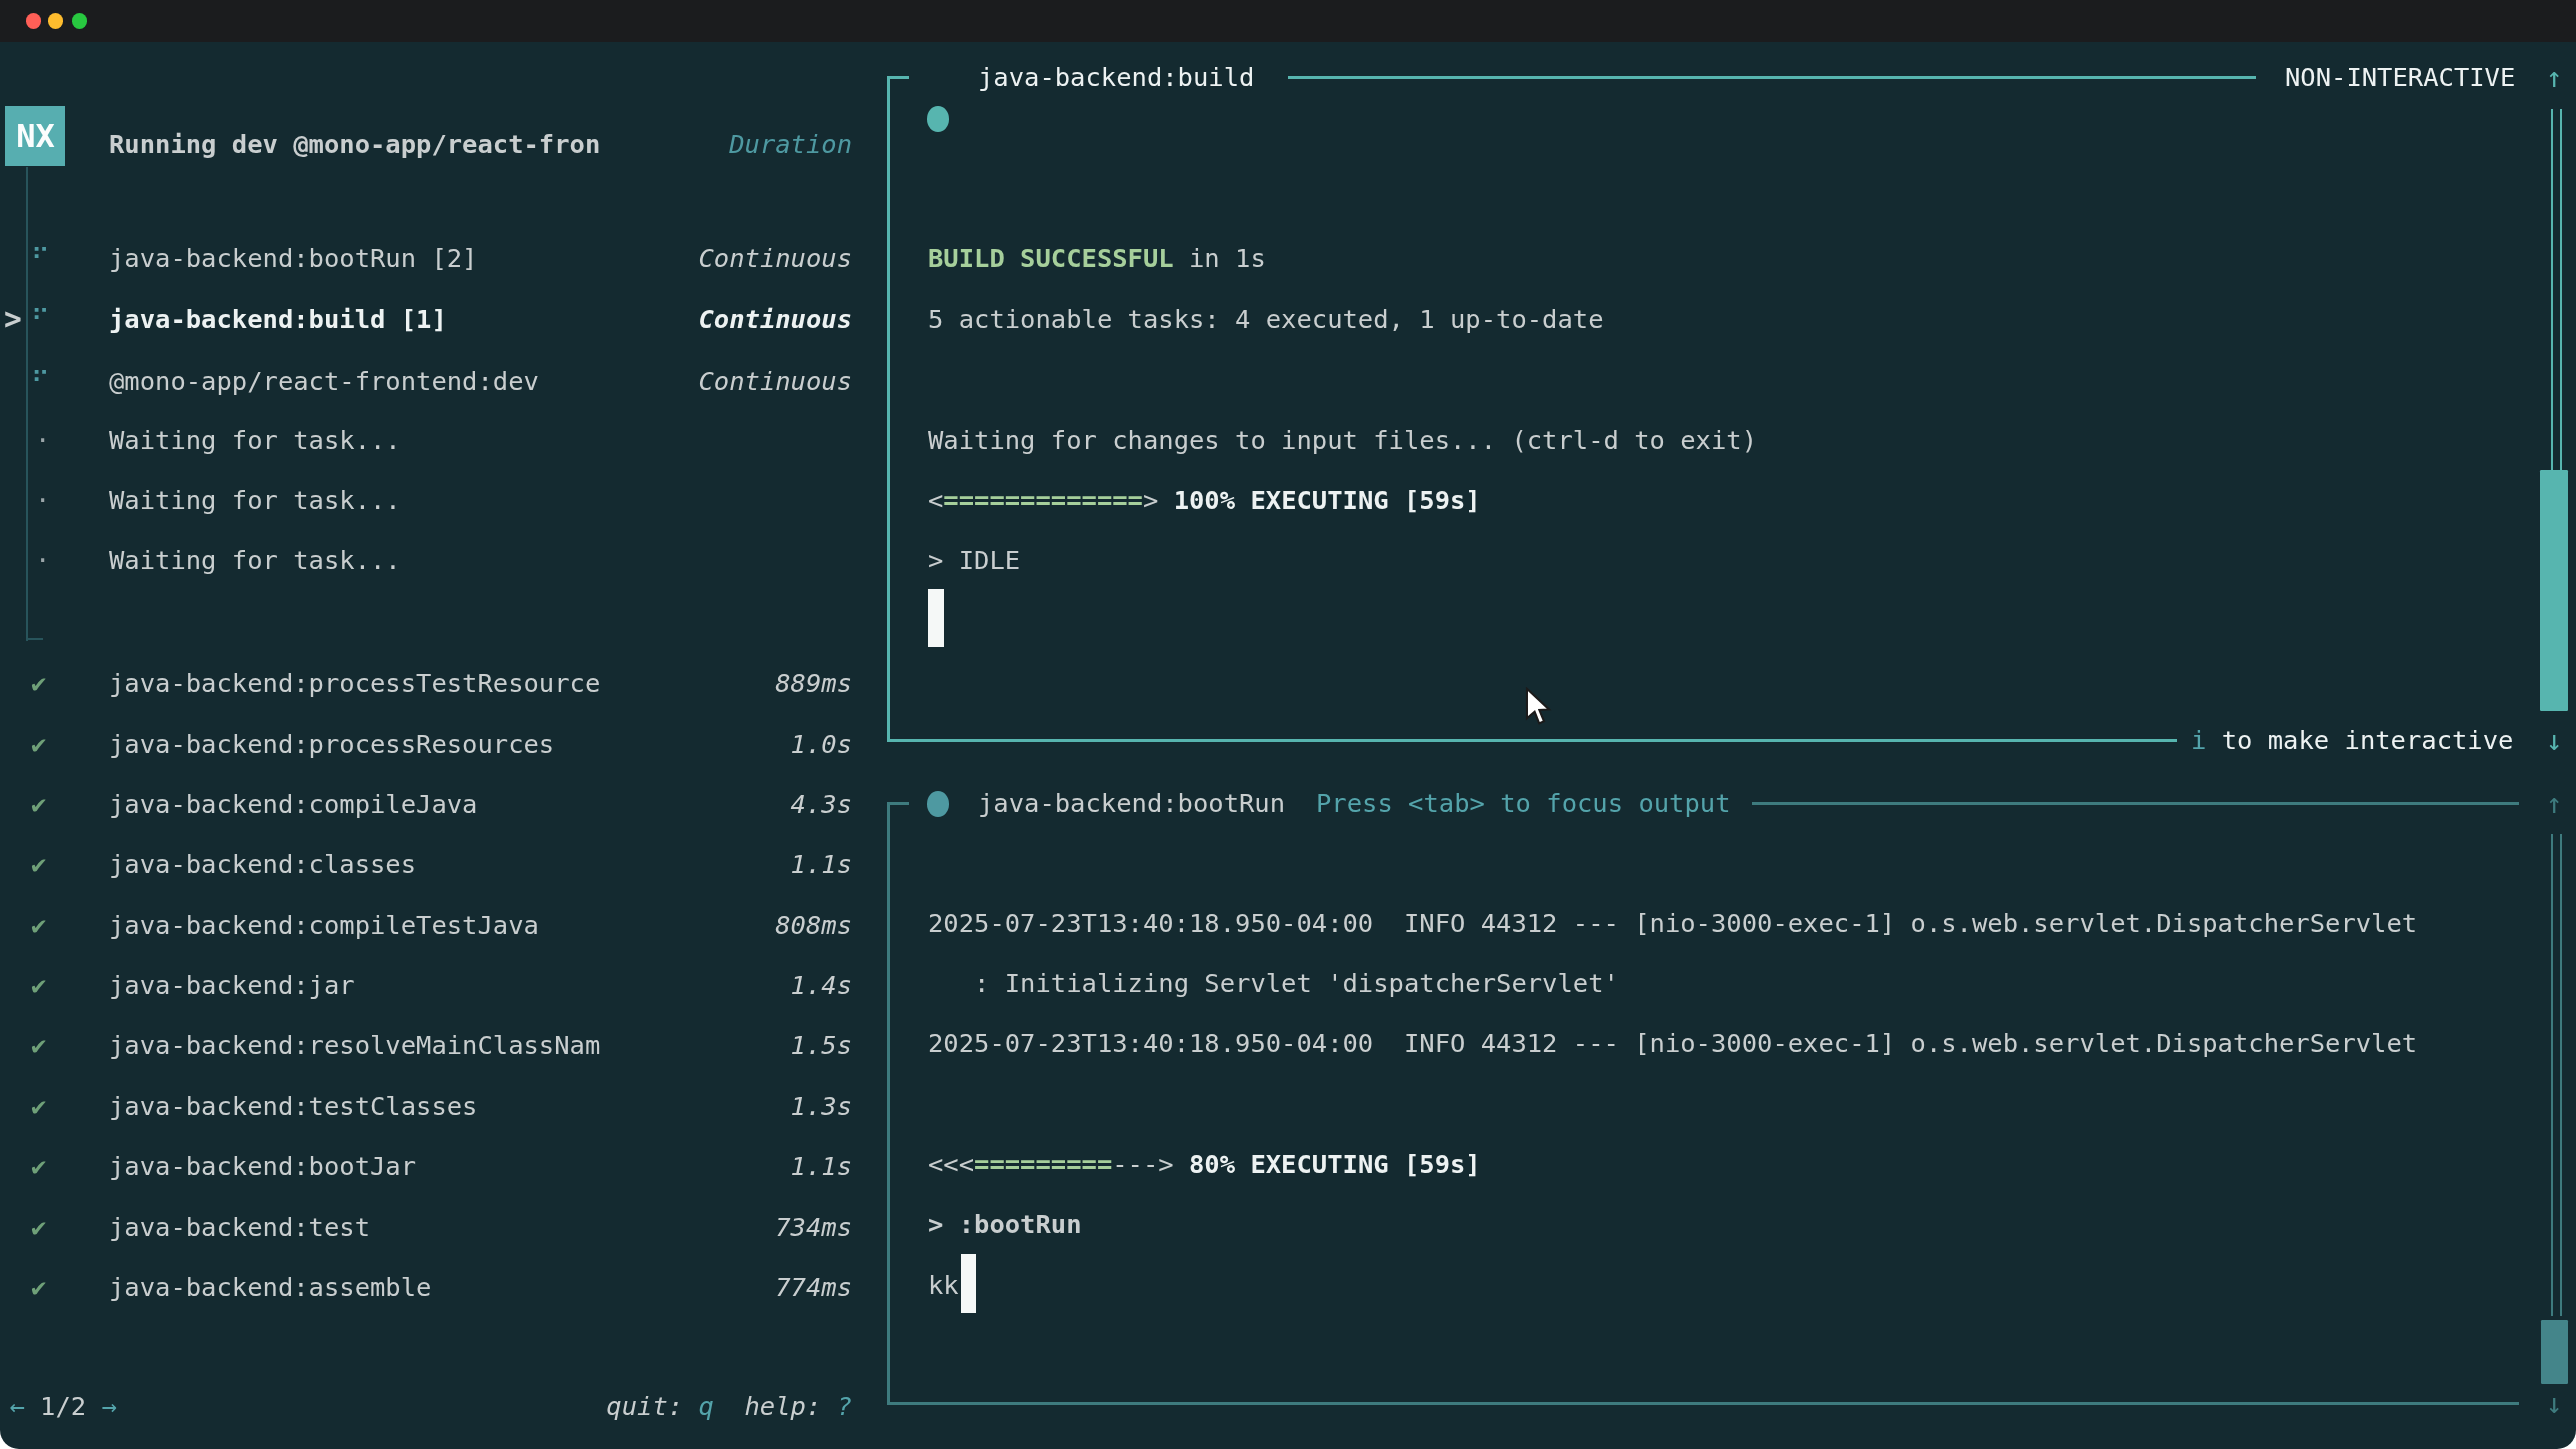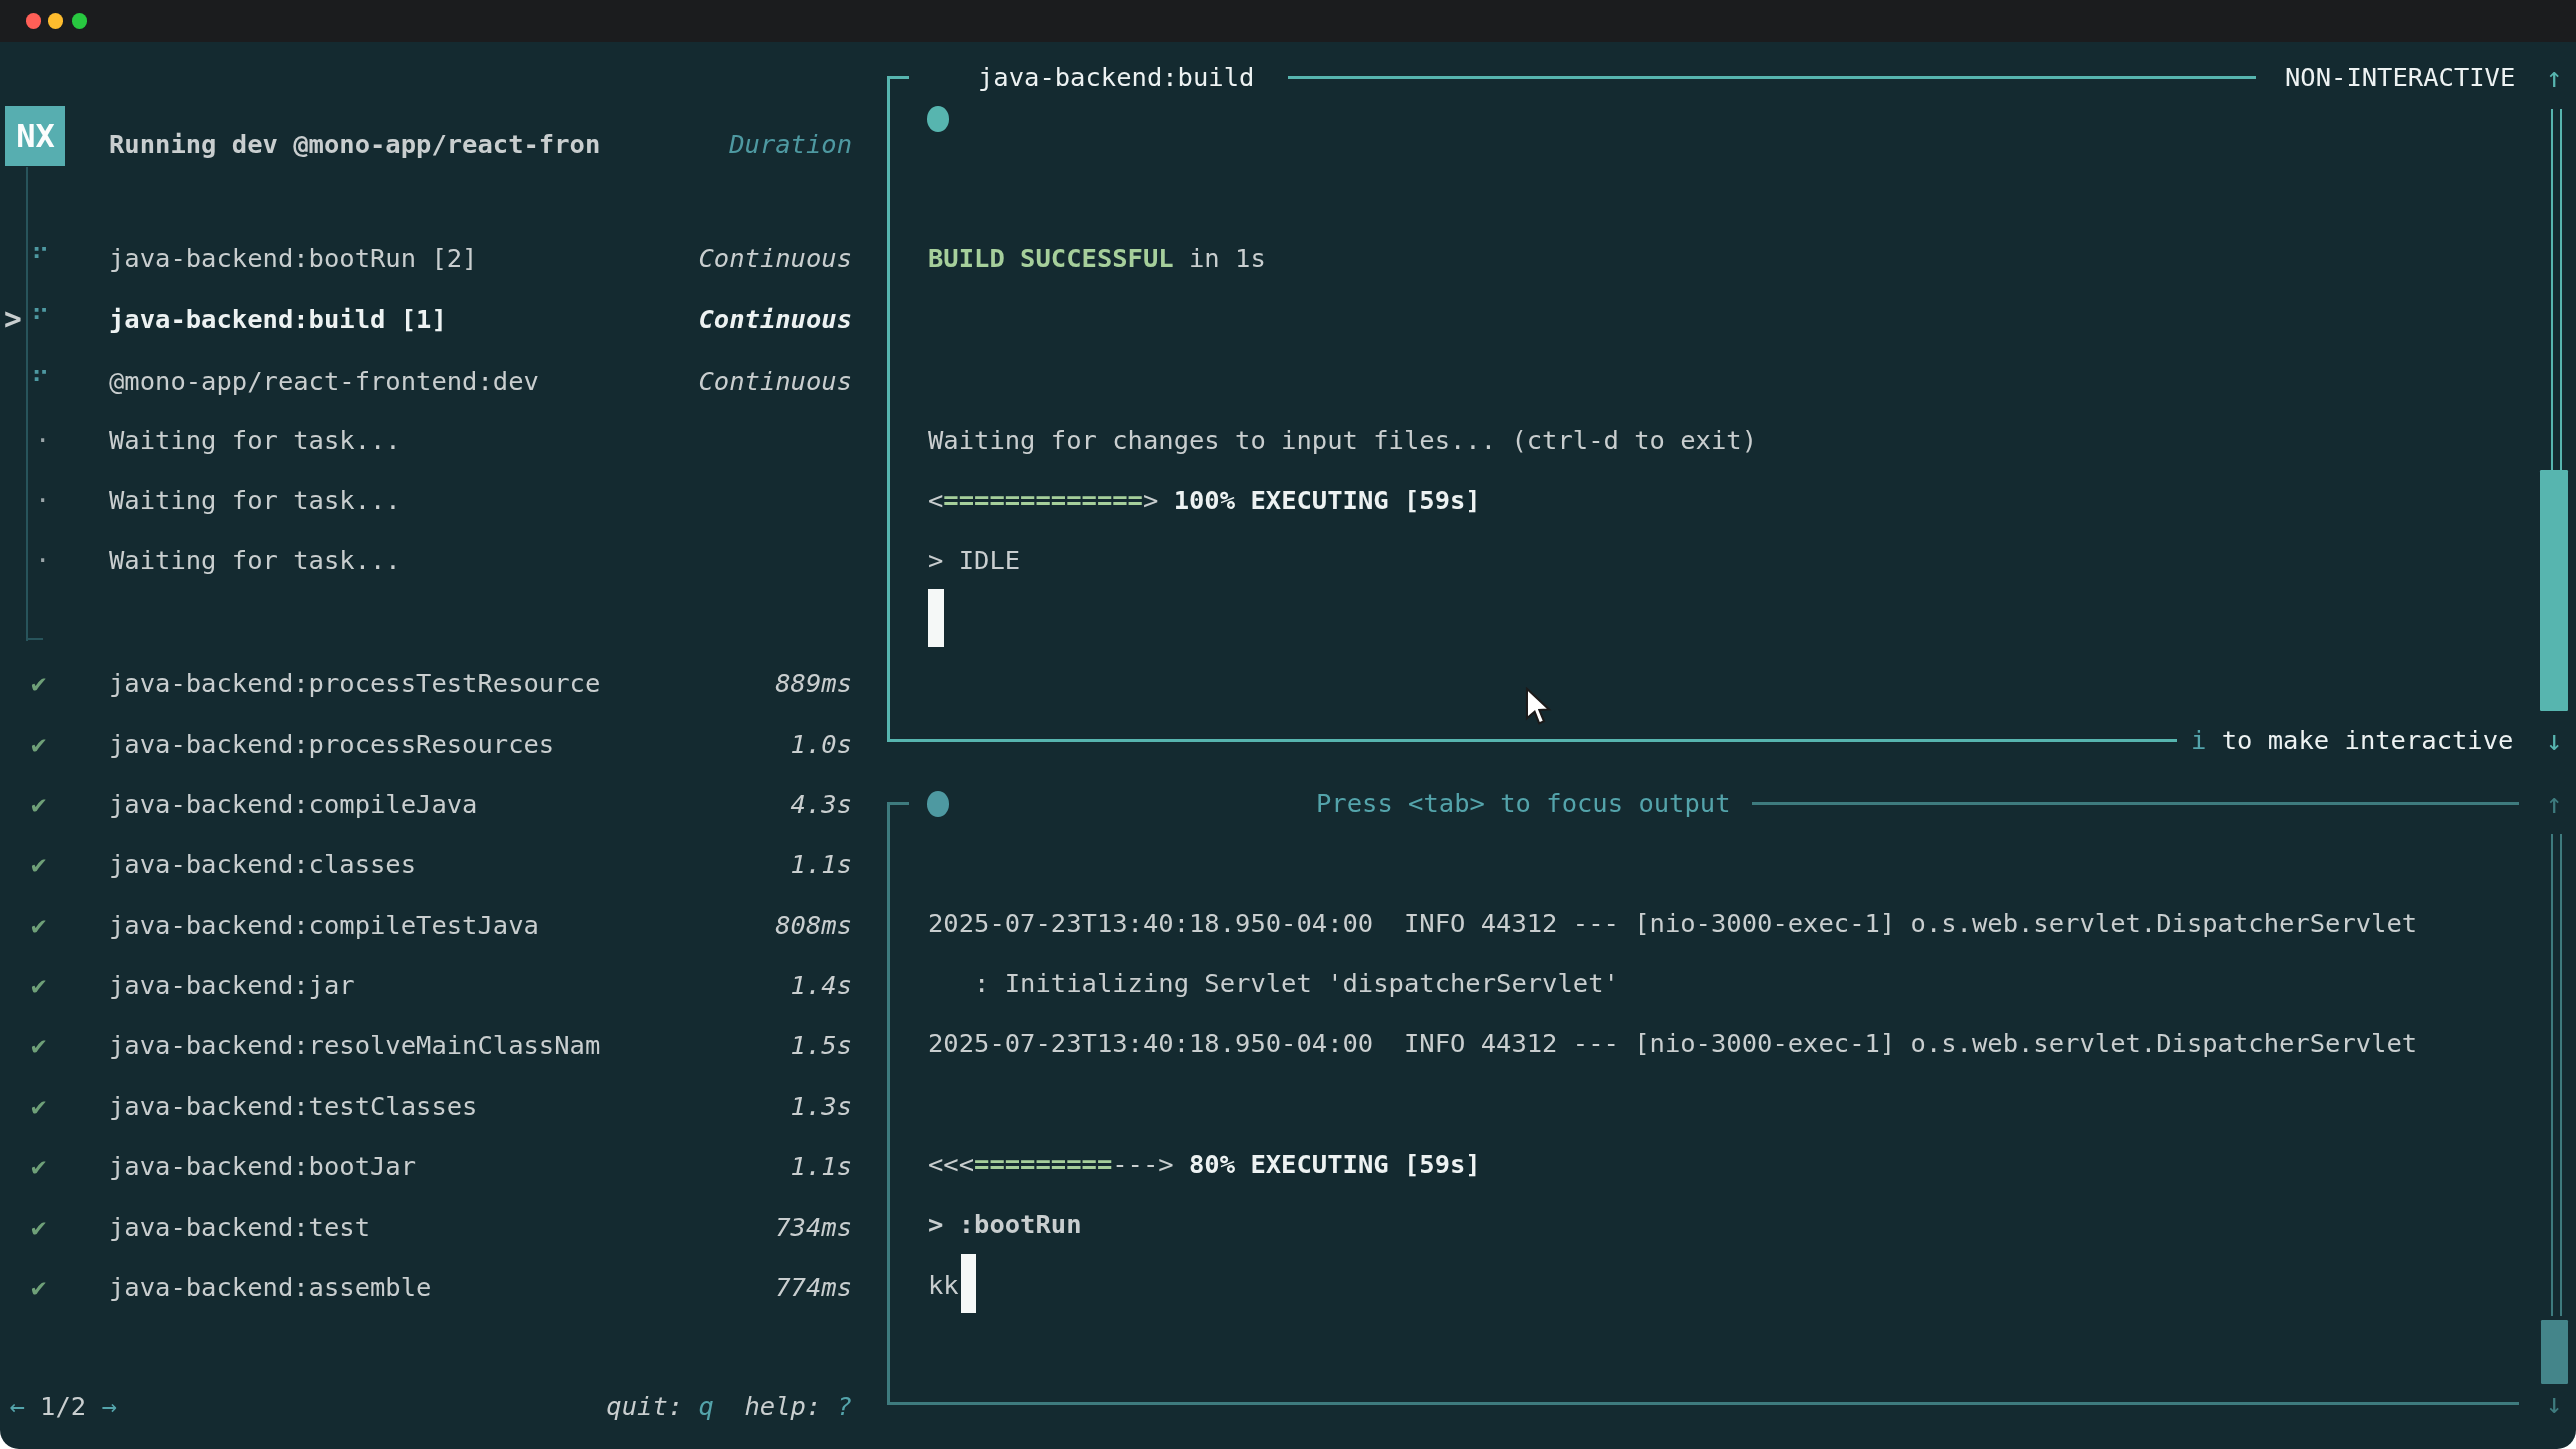--- a/index.html
+++ b/index.html
@@ -170,6 +170,7 @@
     <div class="row" style="left:2546px;top:5.4px"><span class="c-teal arrow">↑</span></div>
 
     <div class="row" style="left:928px;top:186px"><span class="b c-green">BUILD SUCCESSFUL</span><span class="c-text"> in 1s</span></div>
+    <div class="row" style="left:928px;top:247px"><span class="c-text">5 actionable tasks: 4 executed, 1 up-to-date</span></div>
     <div class="row" style="left:928px;top:368px"><span class="c-text">Waiting for changes to input files... (ctrl-d to exit)</span></div>
     <div class="row" style="left:928px;top:428px"><span class="c-text">&lt;</span><span class="b c-green">=============</span><span class="c-text">&gt;</span><span class="b c-bright"> 100% EXECUTING [59s]</span></div>
     <div class="row" style="left:928px;top:488px"><span class="c-text">&gt; IDLE</span></div>

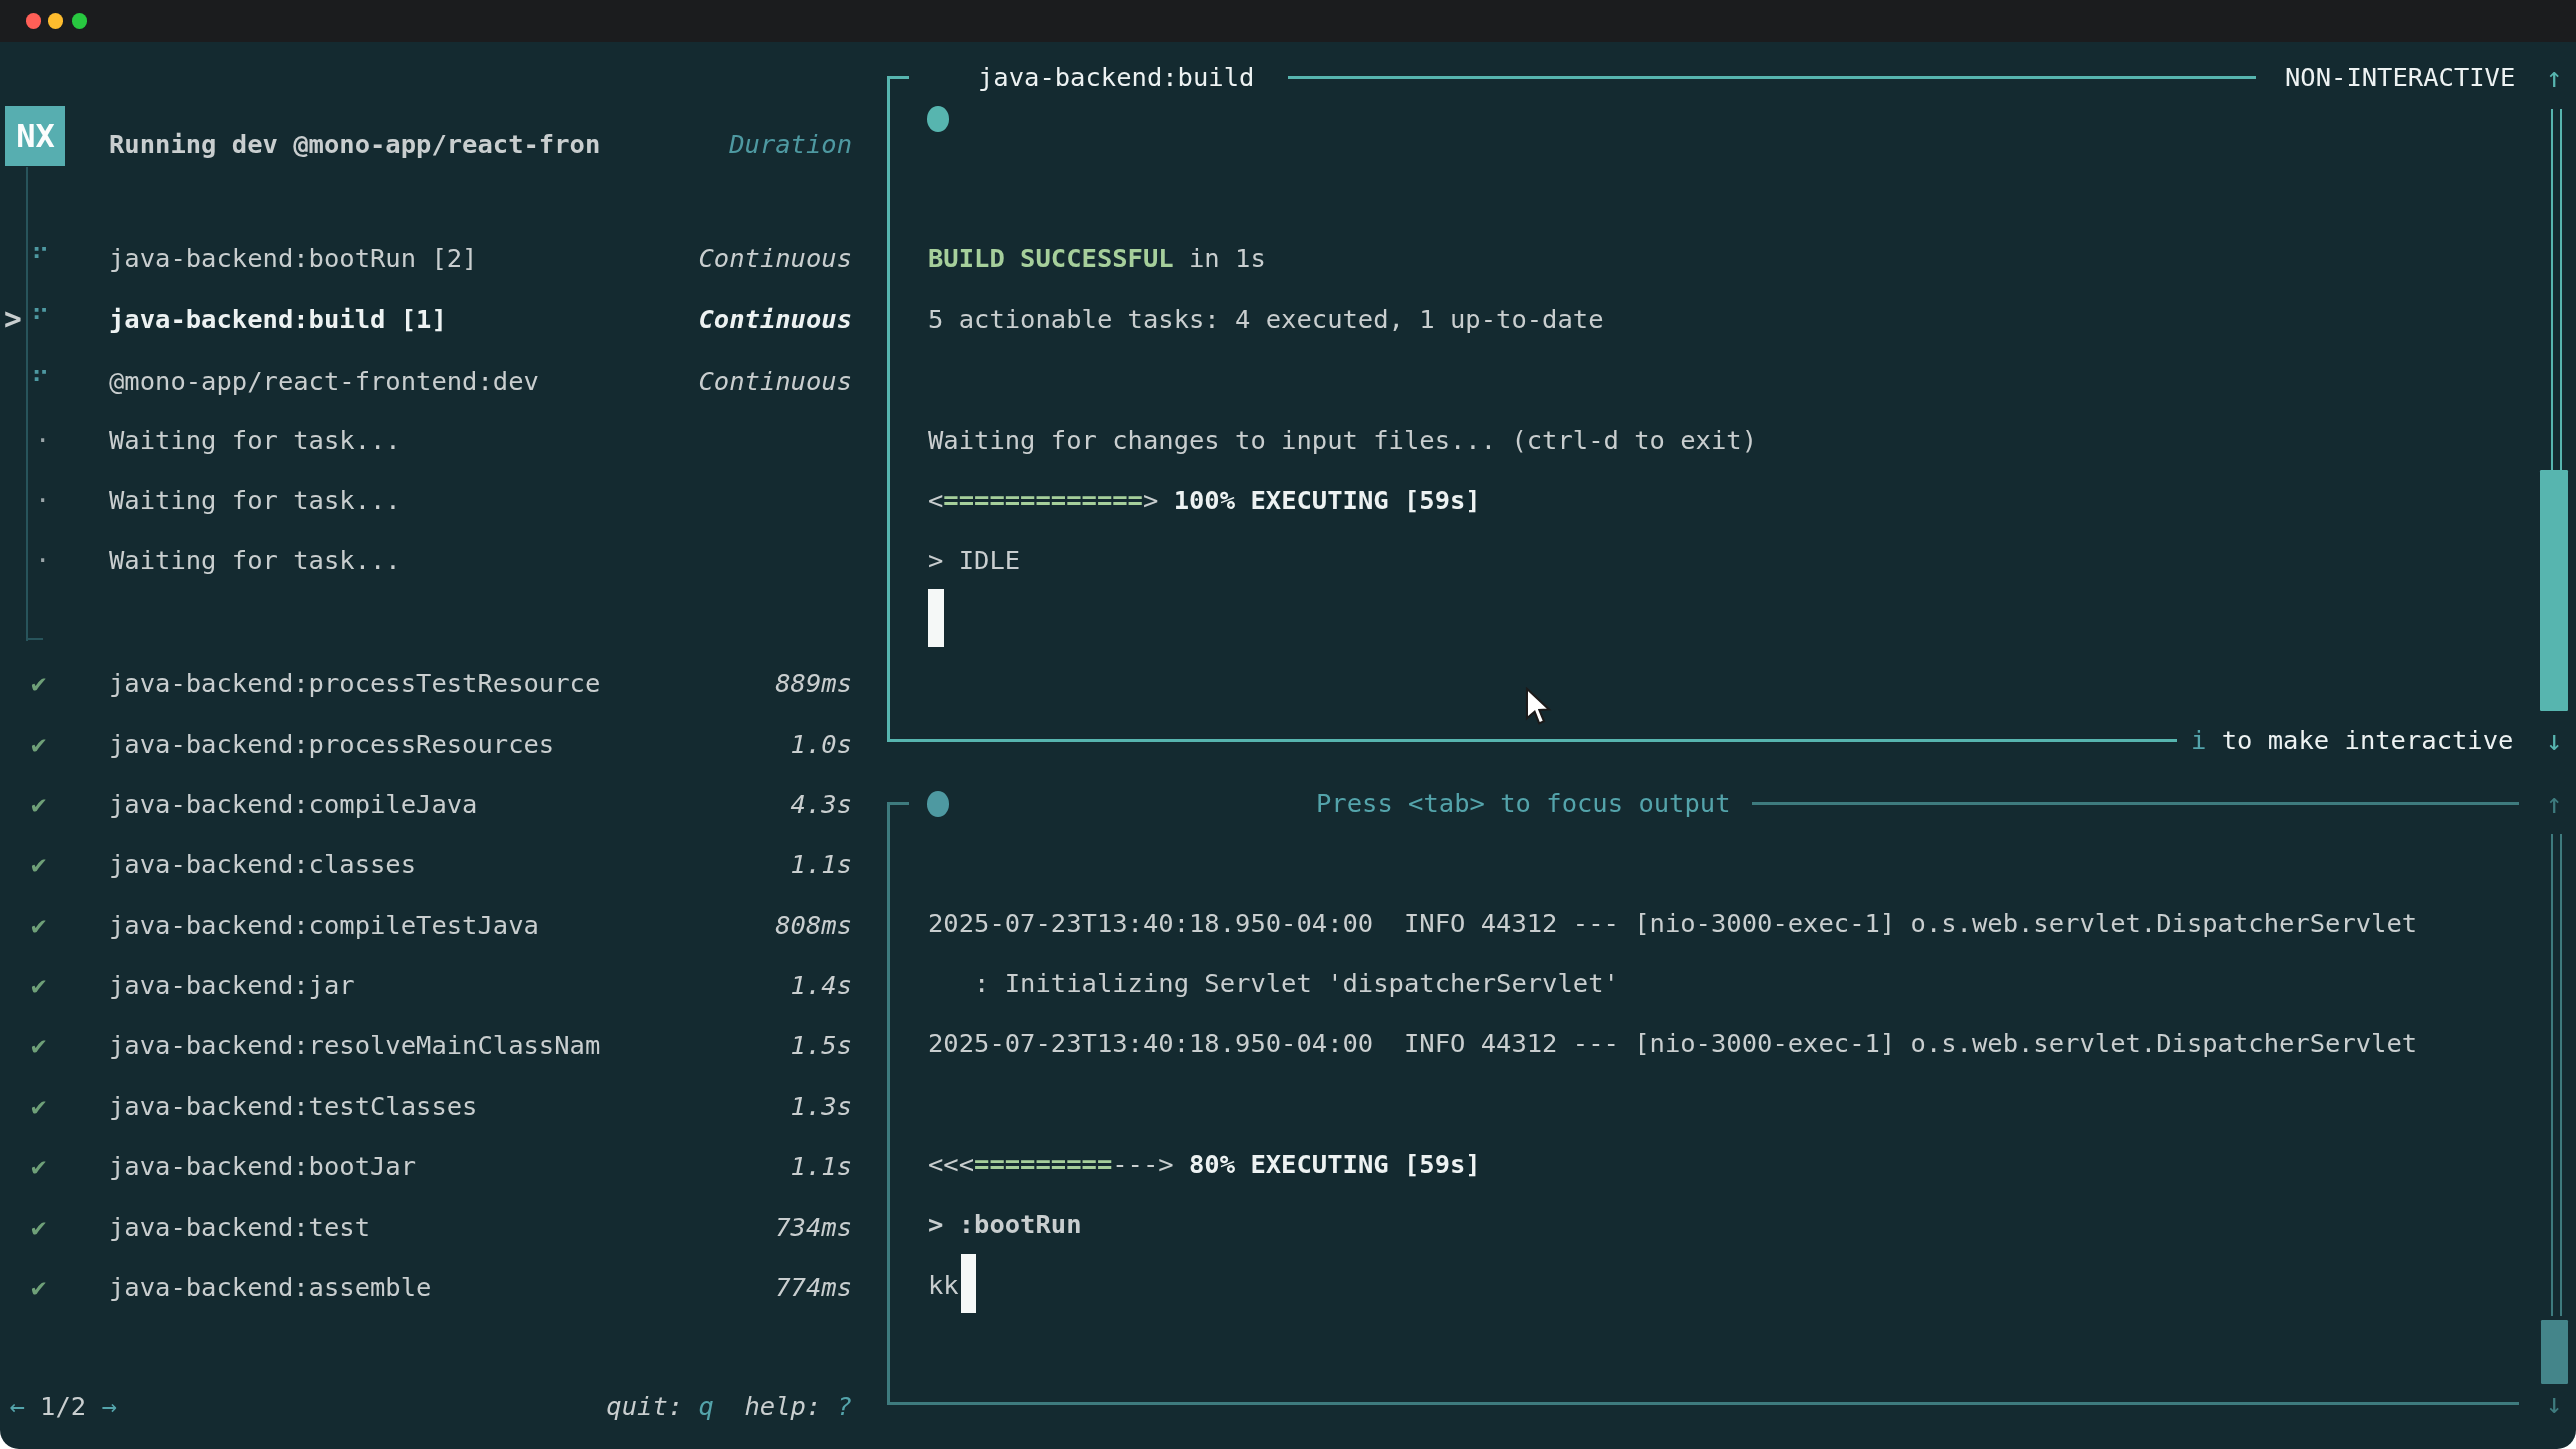--- a/index.html
+++ b/index.html
@@ -186,6 +186,7 @@
     <div class="hline bg-tealdim" style="left:887px;top:760px;width:21.5px"></div>
     <div class="vline bg-tealdim" style="left:887px;top:760px;height:601px"></div>
     <div class="dot" style="left:927px;top:749px;background:#4E99A1"></div>
+    <div class="row" style="left:978px;top:731px"><span class="c-text">java-backend:bootRun</span></div>
     <div class="row" style="left:1316px;top:731px"><span class="c-tealtxt">Press &lt;tab&gt; to focus output</span></div>
     <div class="hline bg-tealdim" style="left:1752px;top:760px;width:767px"></div>
     <div class="row" style="left:2546px;top:731px"><span class="c-tealdim arrow">↑</span></div>

